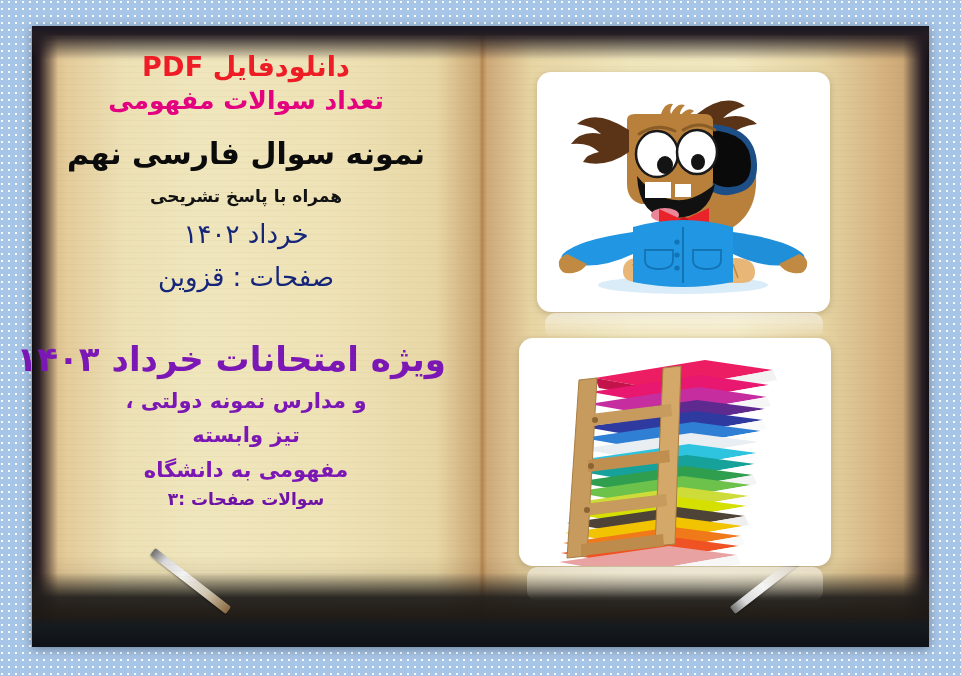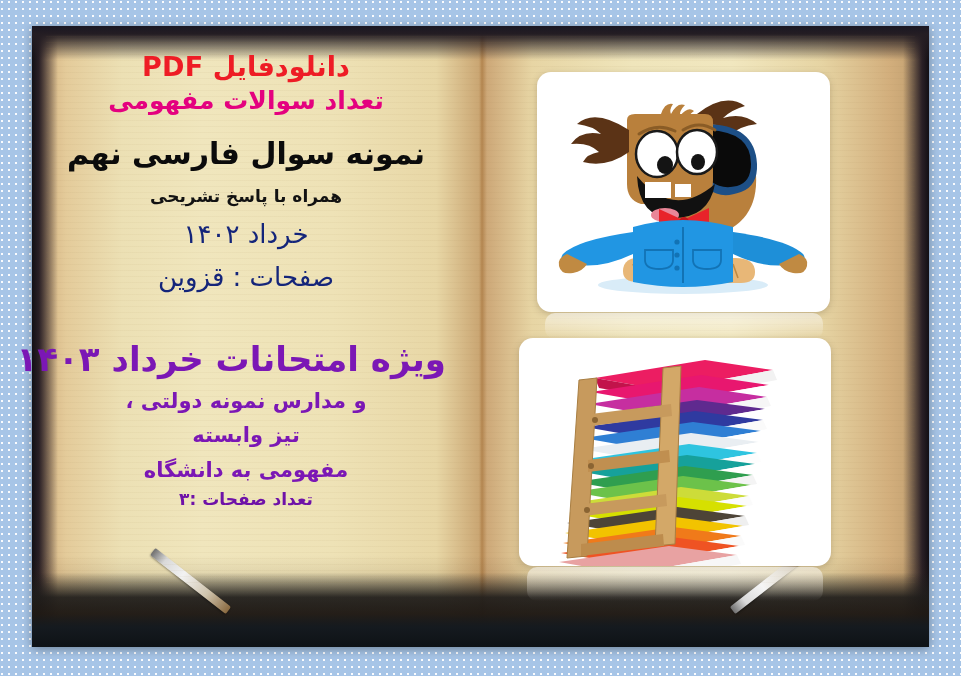--- a/index.html
+++ b/index.html
@@ -121,7 +121,7 @@
     <p class="ln l-pur2">و مدارس نمونه دولتی ،</p>
     <p class="ln l-pur2">تیز وابسته</p>
     <p class="ln l-pur2">مفهومی به دانشگاه</p>
-    <p class="ln l-pages">تعداد صفحات :۳</p>
+    <p class="ln l-pages">سوالات صفحات :۳</p>
   </div>
 
   <div class="card" id="card-dog">

